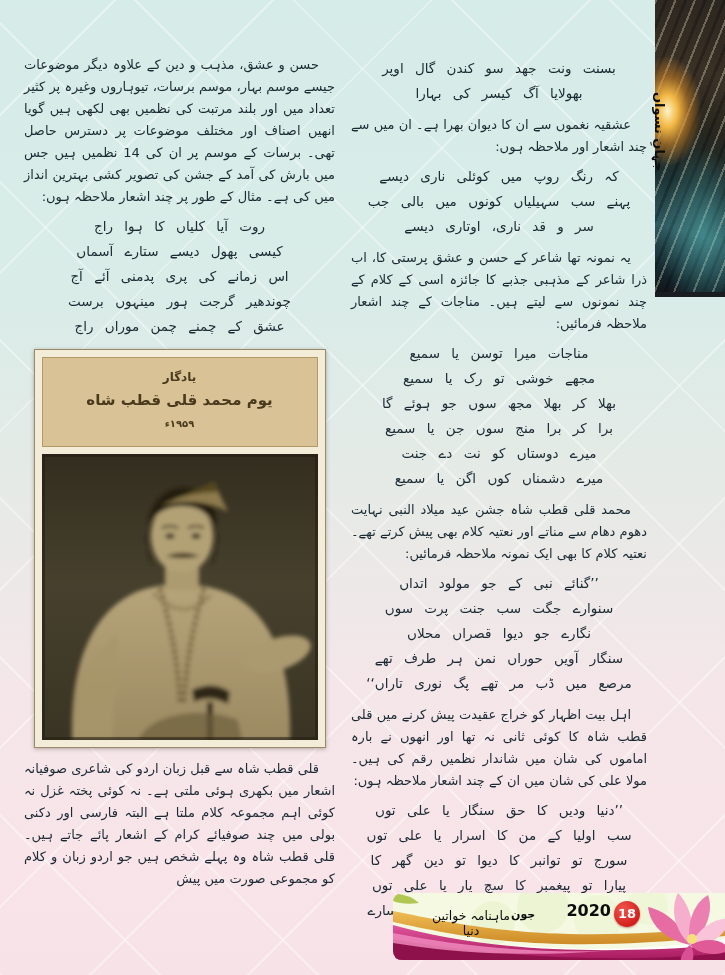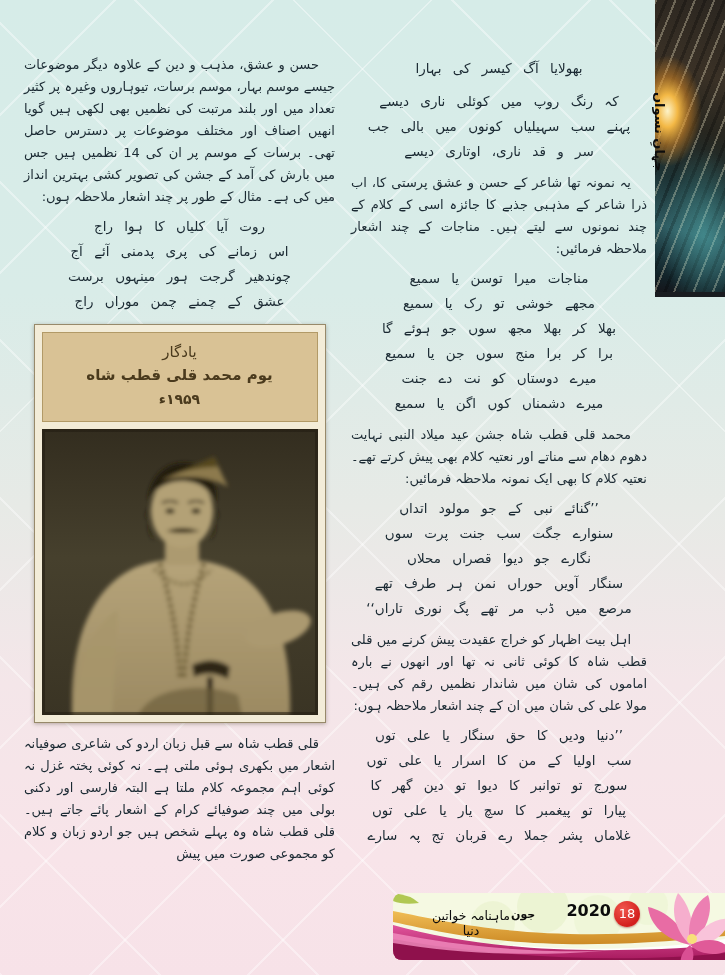--- a/index.html
+++ b/index.html
@@ -103,6 +103,7 @@
     <div class="col col-first">
       <div class="verse">
 
+      <div class="vline">بسنت ونت جھد سو کندن گال اوپر</div>
           <div class="vline">بھولایا آگ کیسر کی بہارا</div>
         </div>
       <div class="verse">

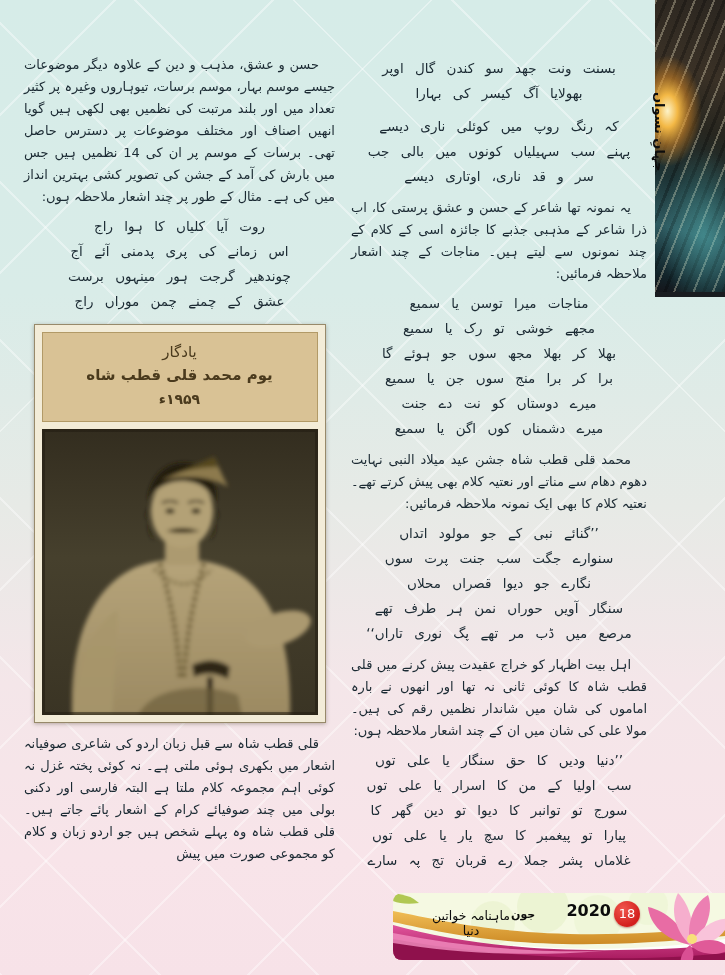--- a/index.html
+++ b/index.html
@@ -106,6 +106,7 @@
       <div class="vline">بسنت ونت جھد سو کندن گال اوپر</div>
           <div class="vline">بھولایا آگ کیسر کی بہارا</div>
         </div>
+      <div class="para">عشقیہ نغموں سے ان کا دیوان بھرا ہے۔ ان میں سے چند اشعار اور ملاحظہ ہوں:</div>
       <div class="verse">
 
           <div class="vline">کہ رنگ روپ میں کوئلی ناری دیسے</div>

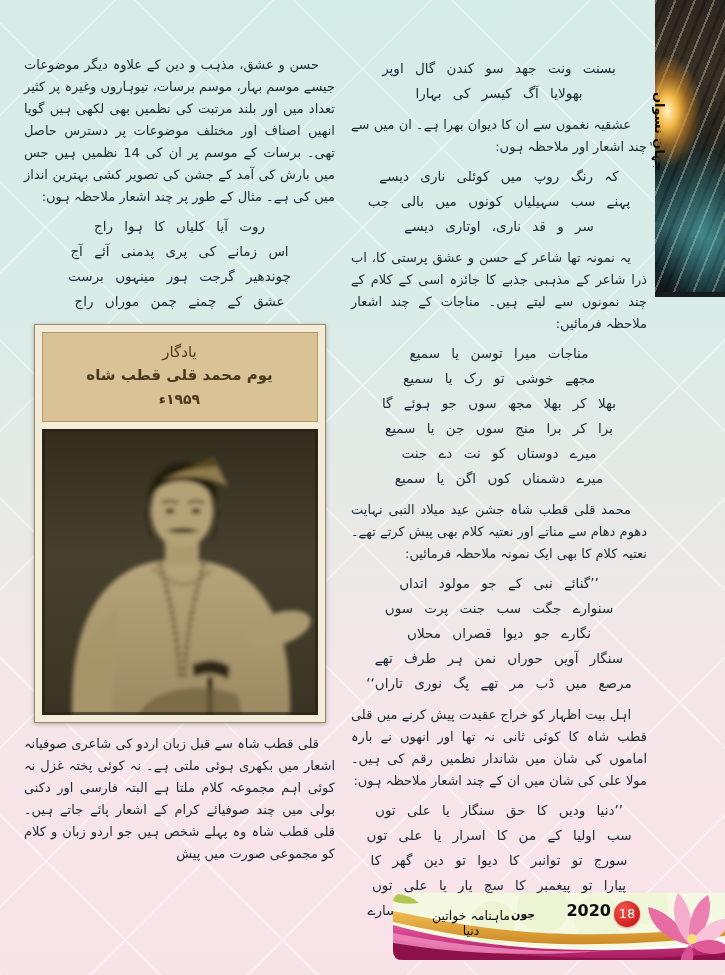--- a/index.html
+++ b/index.html
@@ -148,6 +148,7 @@
       <div class="verse">
 
       <div class="vline">روت آیا کلیاں کا ہوا راج</div>
+          <div class="vline">کیسی پھول دیسے ستارے آسماں</div>
           <div class="vline">اس زمانے کی پری پدمنی آئے آج</div>
           <div class="vline">چوندھیر گرجت ہور مینہوں برست</div>
           <div class="vline">عشق کے چمنے چمن موراں راج</div>

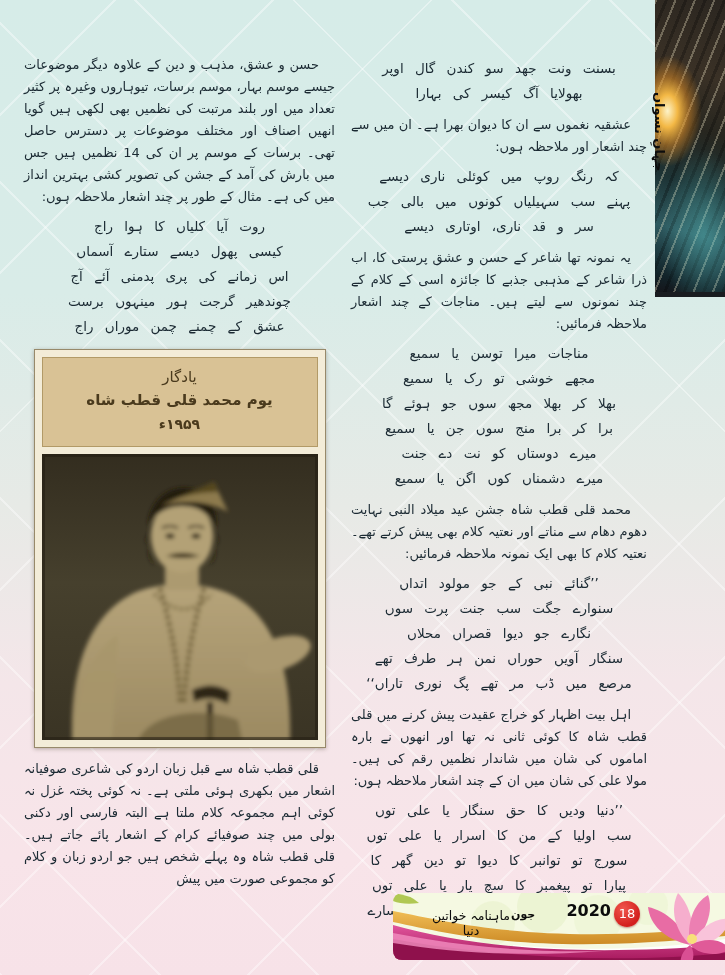--- a/index.html
+++ b/index.html
@@ -67,7 +67,7 @@
     background:#d9c295; border:1px solid #b29a67; padding:8px 6px 10px;
     text-align:center; color:#4a3a1d;
   }
-  .photo-caption .cap1{ font-size:15px; font-weight:normal; line-height:22px; }
+  .photo-caption .cap1{ font-size:12px; font-weight:bold; line-height:22px; }
   .photo-caption .cap2{ font-size:15px; font-weight:bold; line-height:24px; }
   .photo-caption .cap3{ font-size:14px; font-weight:bold; letter-spacing:5px; line-height:24px; }
   .portrait{ display:block; width:100%; height:286px; margin-top:7px; background:#3c3626; }

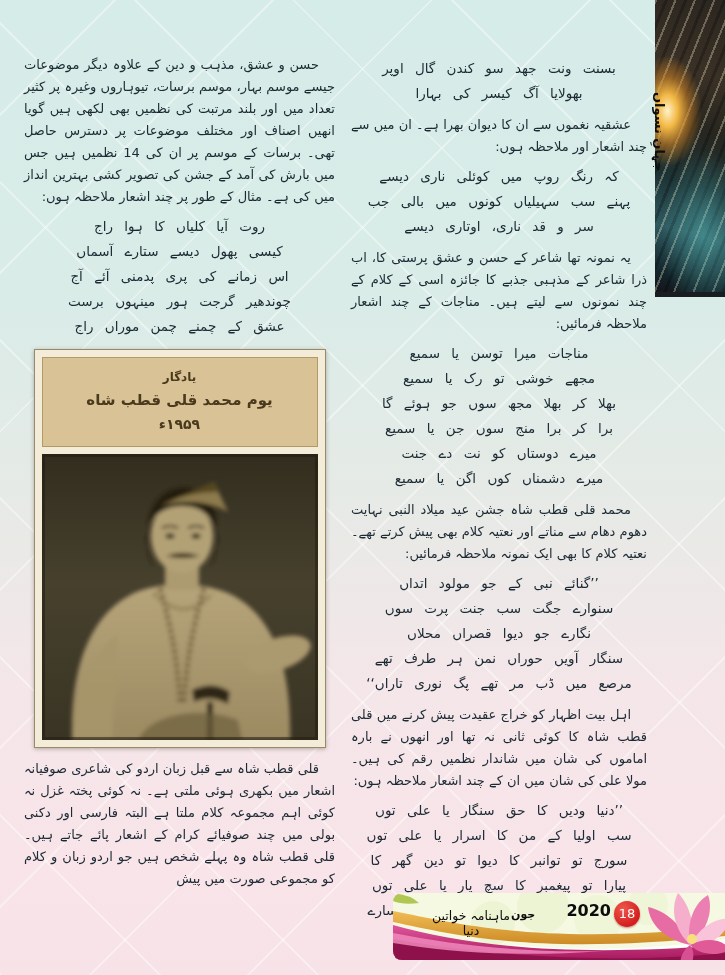--- a/index.html
+++ b/index.html
@@ -69,7 +69,7 @@
   }
   .photo-caption .cap1{ font-size:12px; font-weight:bold; line-height:22px; }
   .photo-caption .cap2{ font-size:15px; font-weight:bold; line-height:24px; }
-  .photo-caption .cap3{ font-size:14px; font-weight:bold; letter-spacing:5px; line-height:24px; }
+  .photo-caption .cap3{ font-size:10px; font-weight:bold; letter-spacing:5px; line-height:24px; }
   .portrait{ display:block; width:100%; height:286px; margin-top:7px; background:#3c3626; }
   
   .footer{

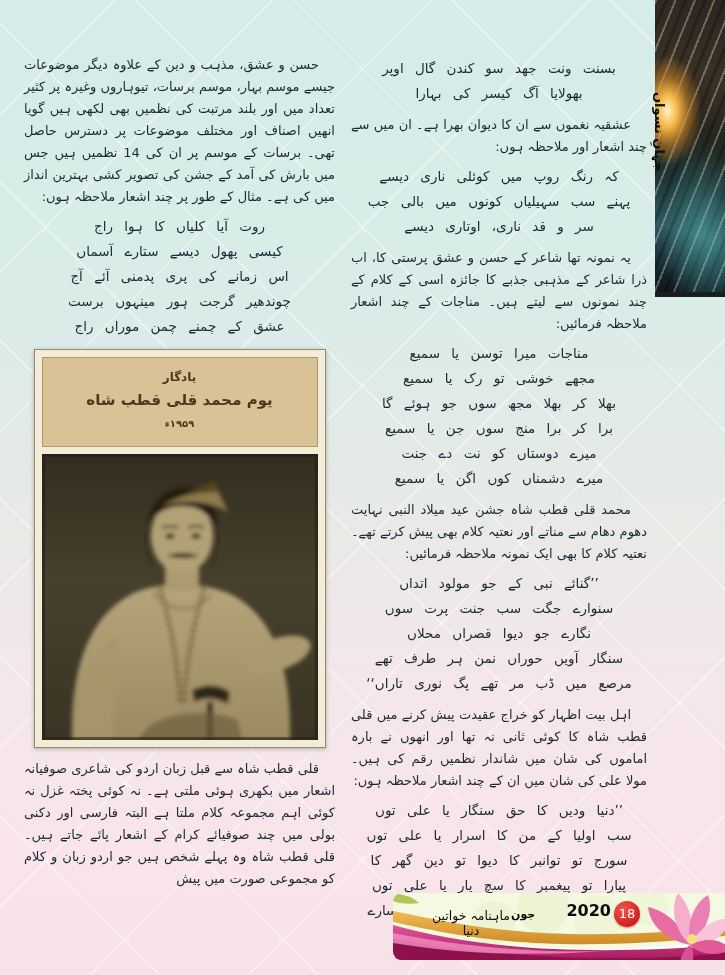--- a/index.html
+++ b/index.html
@@ -84,7 +84,7 @@
   .f-badge{
     position:absolute; left:221px; top:8px; width:26px; height:26px; border-radius:50%;
     background:radial-gradient(circle at 35% 30%, #f0564d, #d31f1d 70%);
-    color:#fff; font-size:13px; font-weight:normal; line-height:26px; text-align:center;
+    color:#fff; font-size:13px; font-weight:bold; line-height:26px; text-align:center;
     box-shadow:0 1px 2px rgba(120,0,0,.4);
   }
 </style>

